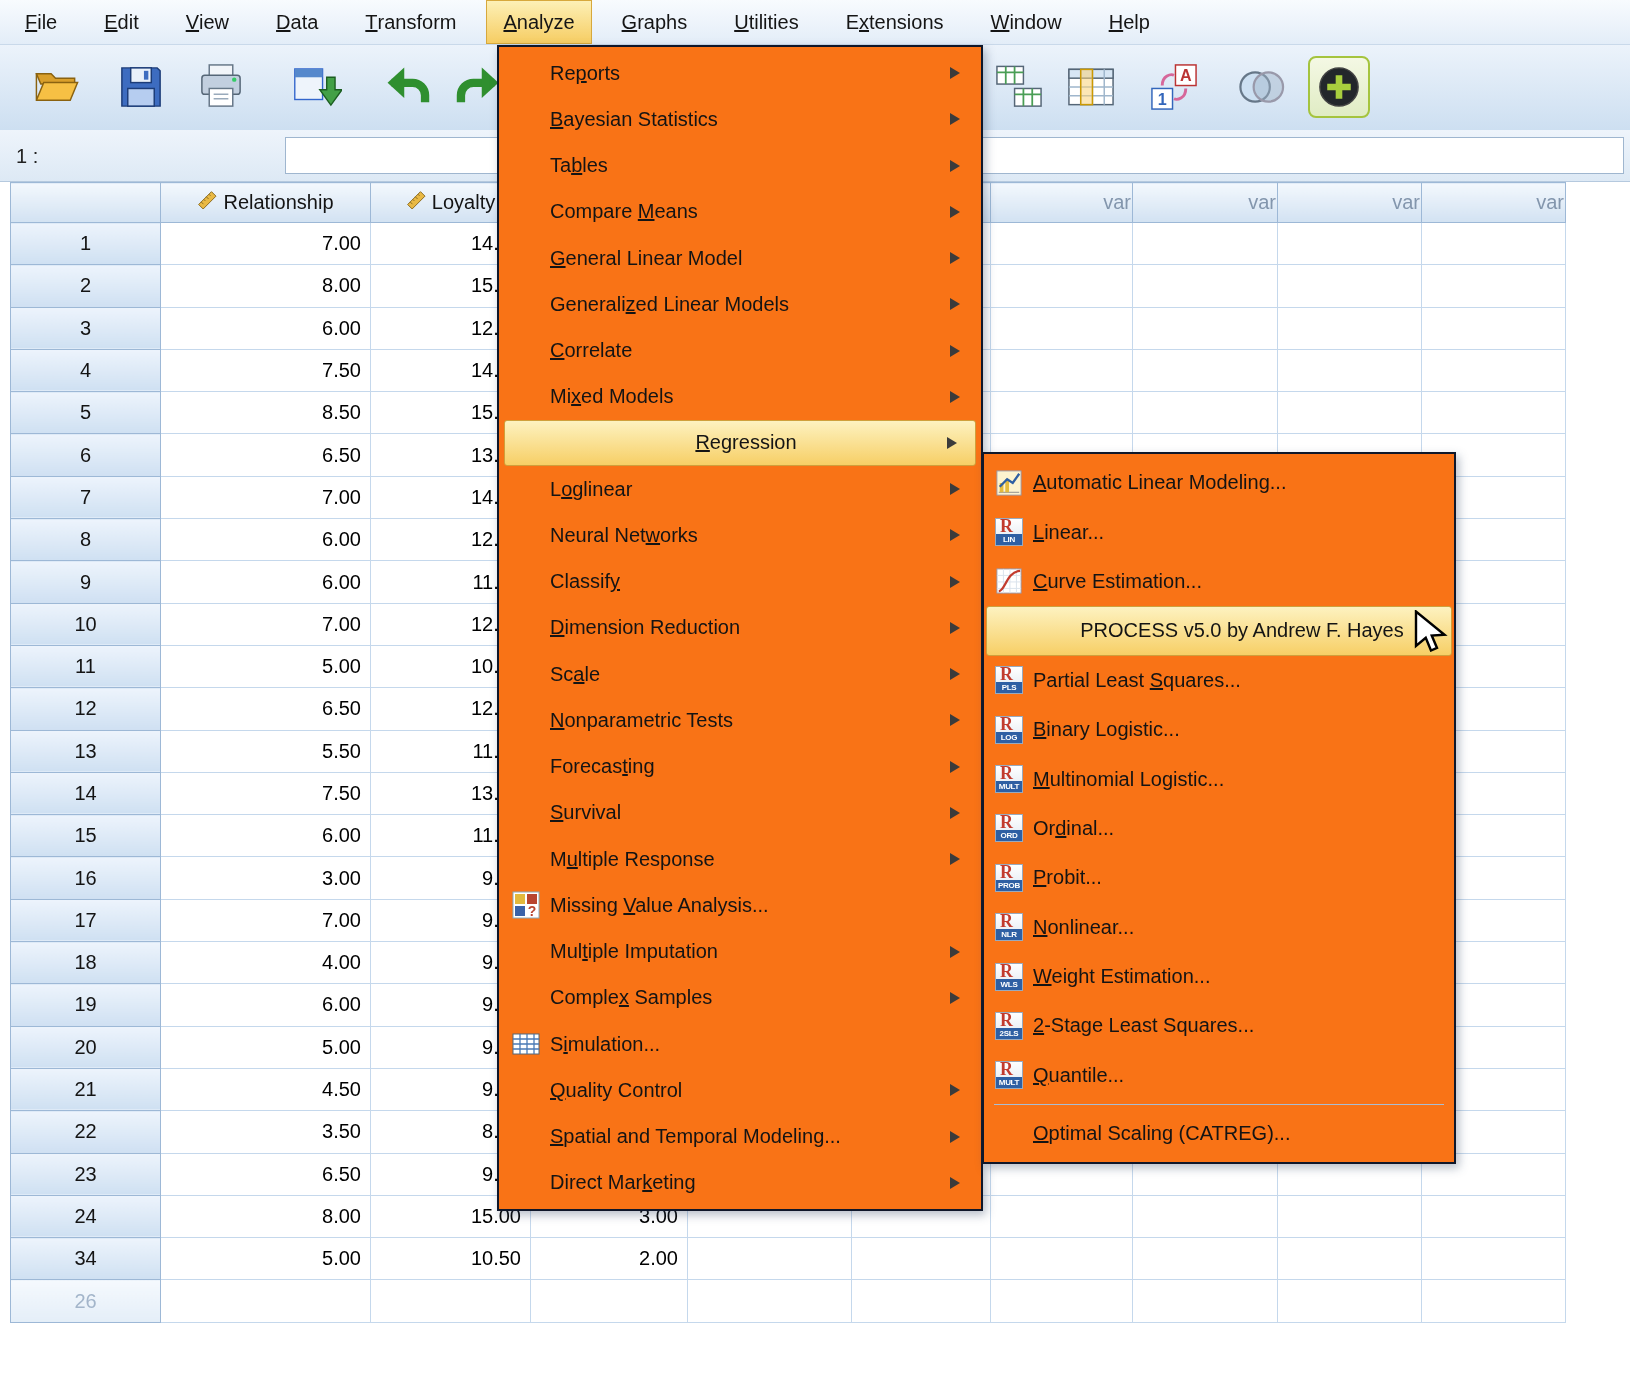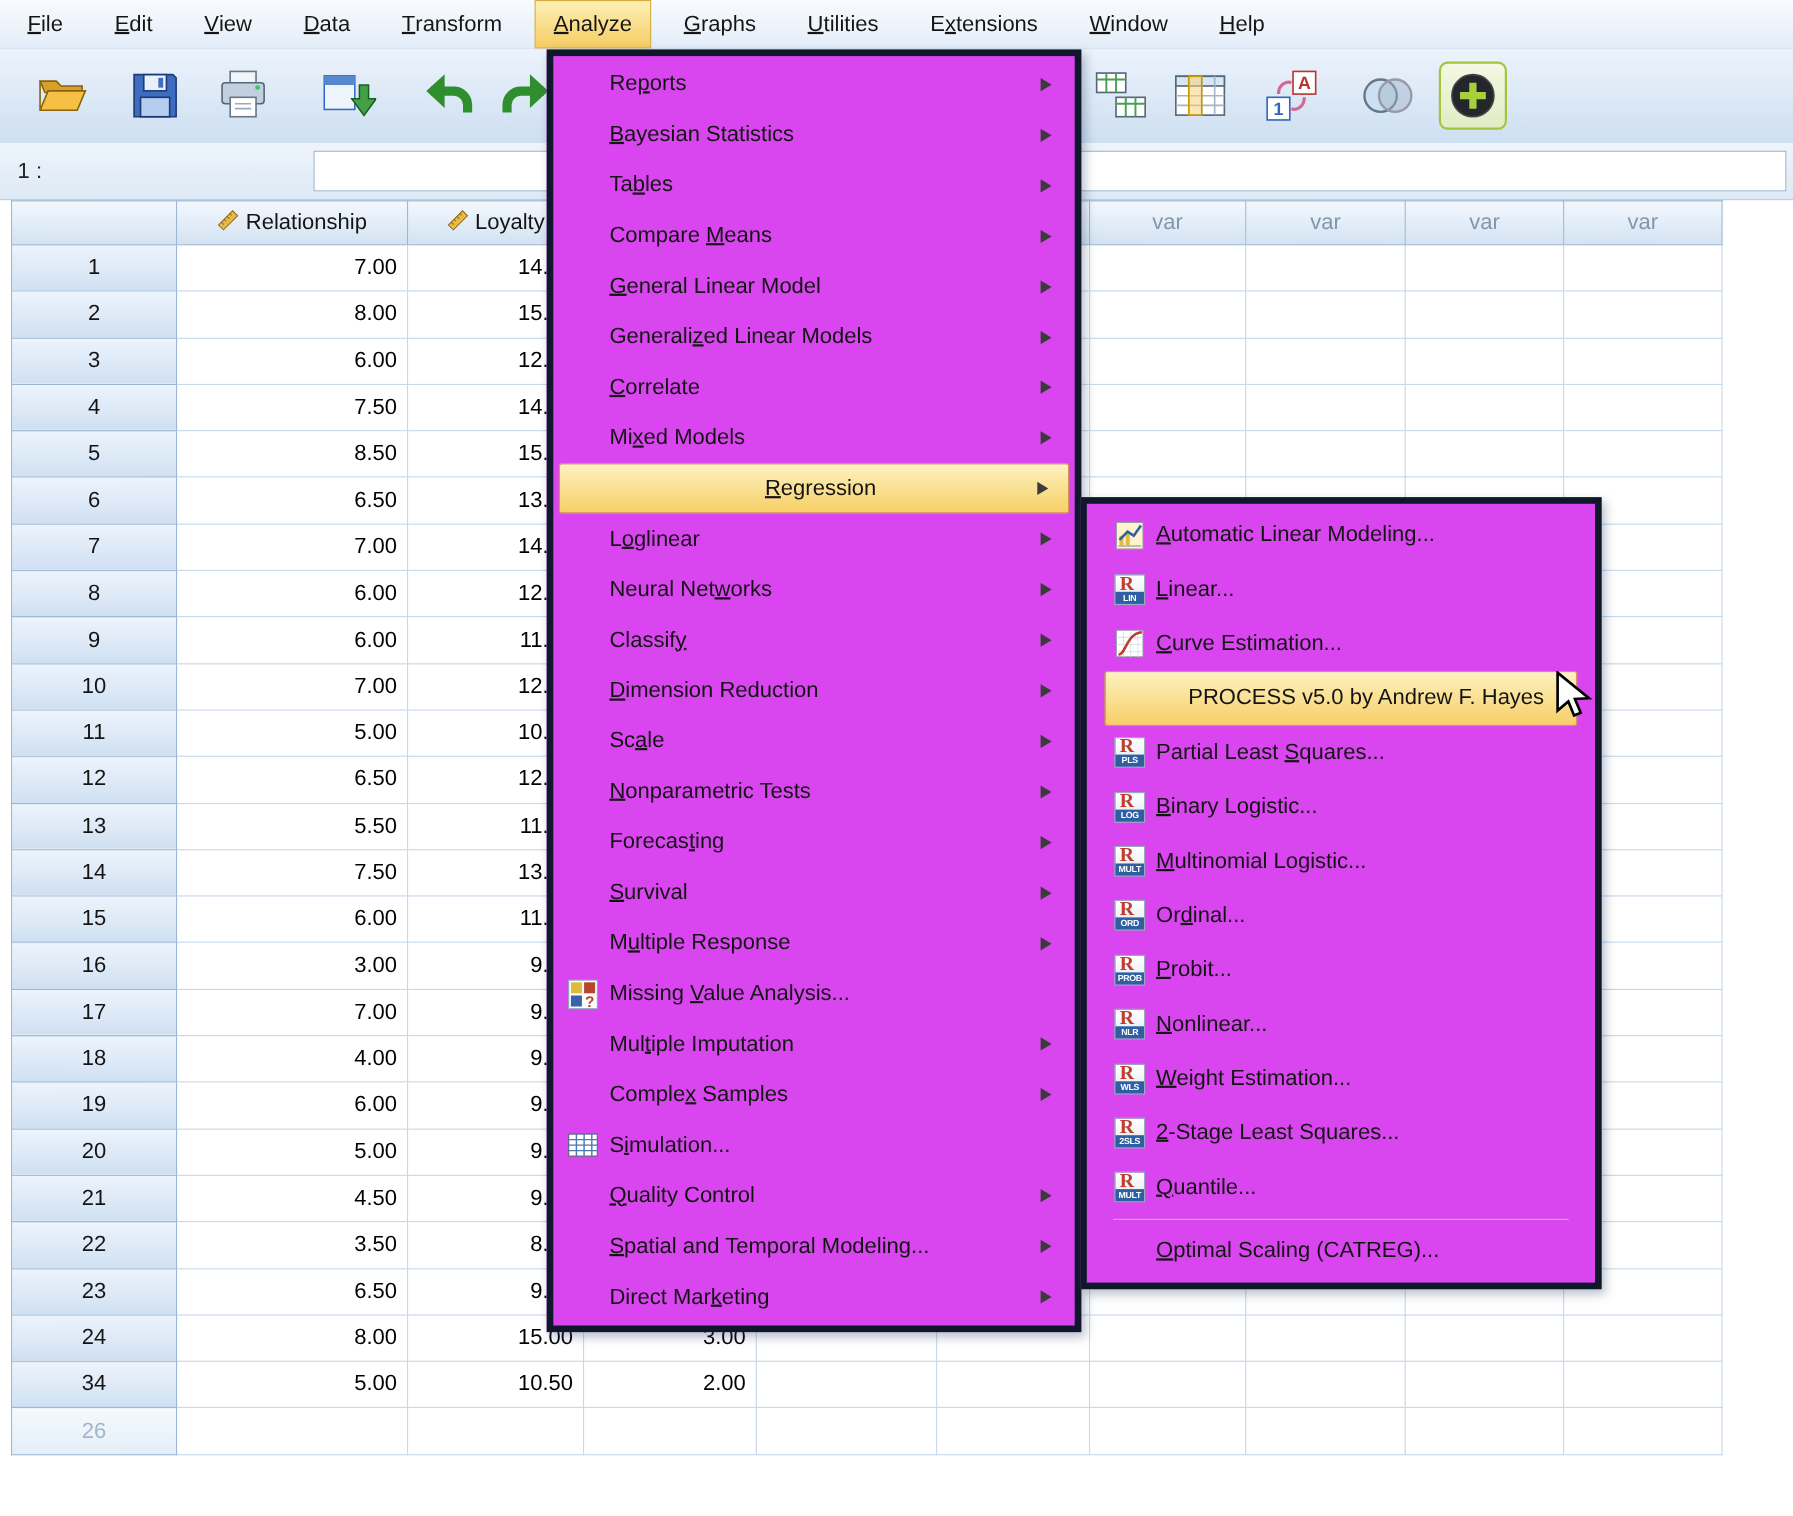--- a/index.html
+++ b/index.html
@@ -47,7 +47,7 @@
     text-align:right;padding:0 9px 0 0;}
 
   
-  .menu{position:absolute;background:#d946ef;border:6px solid #0f172a;
+  .menu{position:absolute;background:#f97316;border:2px solid #0f172a;
     box-shadow:3px 4px 9px rgba(50,70,100,.35);font-size:20px;color:#141414;}
   #analyze-menu{left:497px;top:45px;width:486px;height:1166px;display:flex;
     flex-direction:column;padding:3px 2px;box-sizing:border-box;z-index:20;}

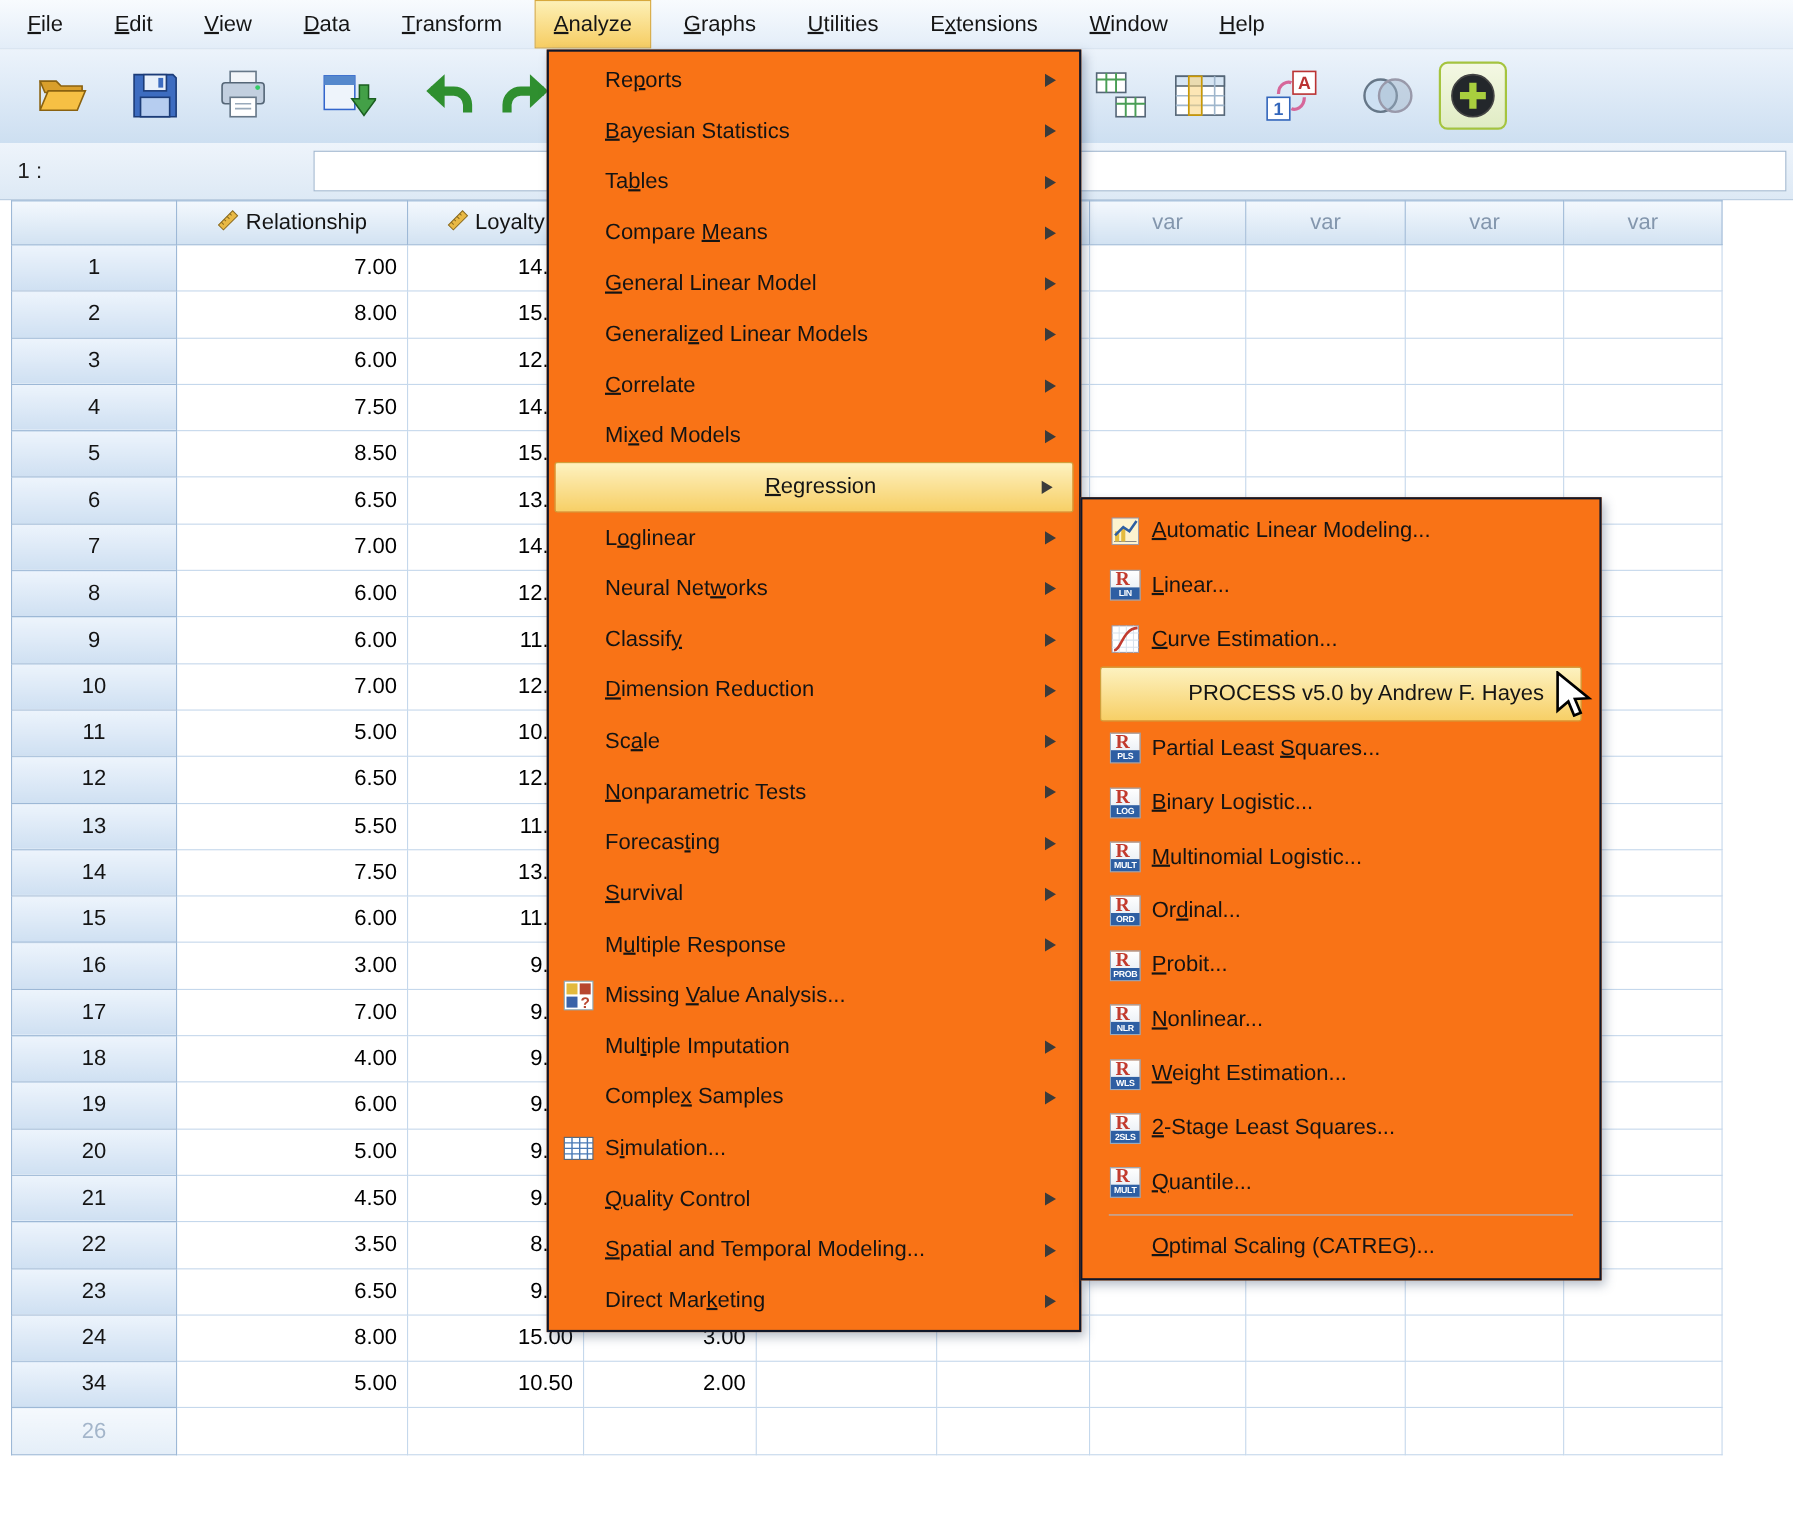--- a/index.html
+++ b/index.html
@@ -37,7 +37,7 @@
   thead tr{height:40px;}
   thead th{background:linear-gradient(#f3f8fd,#d2e2f2);border:1px solid #9db8d6;
     font-weight:normal;font-size:20px;color:#141414;}
-  thead th.varh{color:#8396ad;}
+  thead th.varh{color:#8396ad;text-align:right;}
   .hd{display:flex;align-items:center;justify-content:center;gap:6px;}
   tbody tr{height:42.31px;}
   tbody th.rh{background:linear-gradient(#edf4fc,#cfe0f2);border:1px solid #9db8d6;

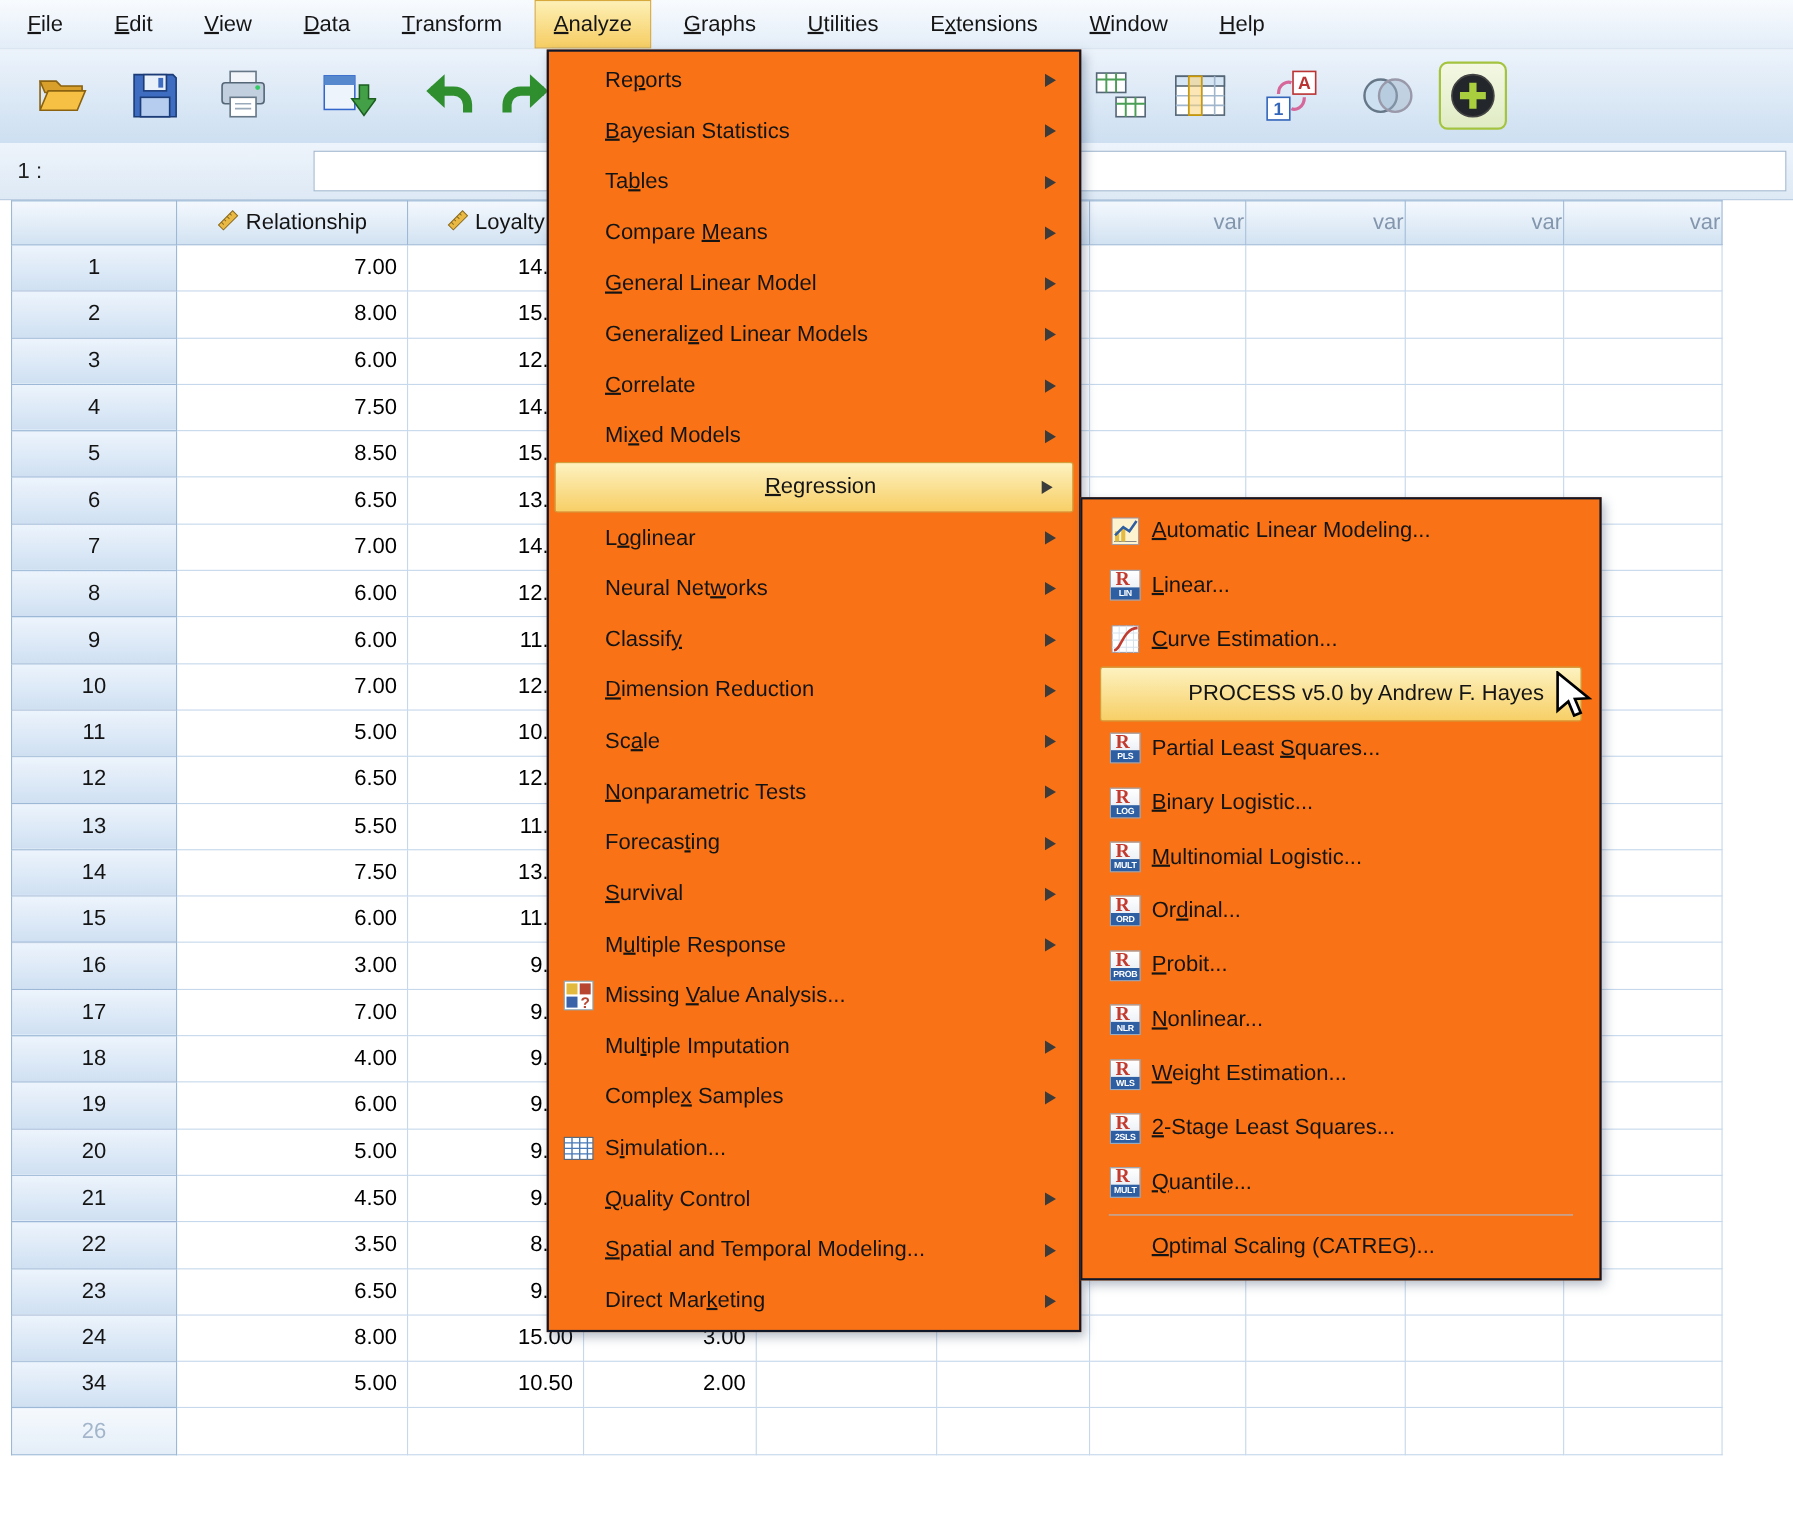--- a/index.html
+++ b/index.html
@@ -60,7 +60,7 @@
     width:30px;height:30px;display:flex;align-items:center;justify-content:center;}
   .arrow{position:absolute;right:18px;top:50%;transform:translateY(-50%);width:0;height:0;
     border-left:10px solid #3b3b3b;border-top:6.5px solid transparent;border-bottom:6.5px solid transparent;}
-  #regression-menu{left:982px;top:452px;width:474px;padding:4px 16px;box-sizing:border-box;z-index:21;}
+  #regression-menu{left:982px;top:452px;width:474px;padding:4px 2px;box-sizing:border-box;z-index:21;}
   .sub-item{height:47.4px;position:relative;display:flex;align-items:center;
     padding-left:46px;border:1px solid transparent;cursor:default;}
   .sub-item .mi-icon{left:8px;width:28px;height:28px;}

